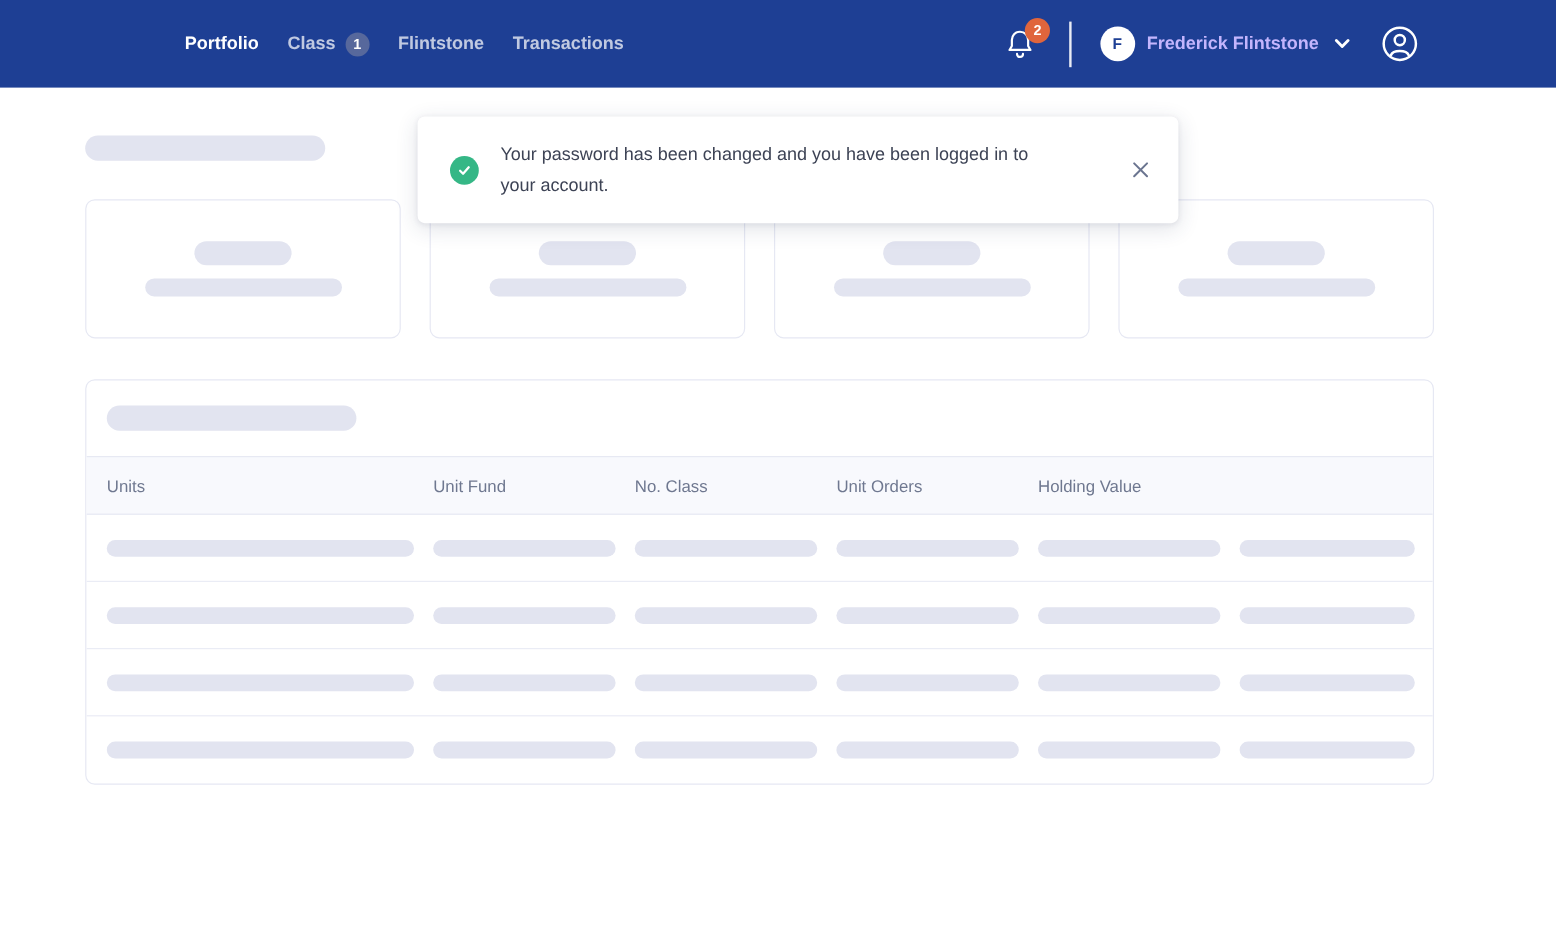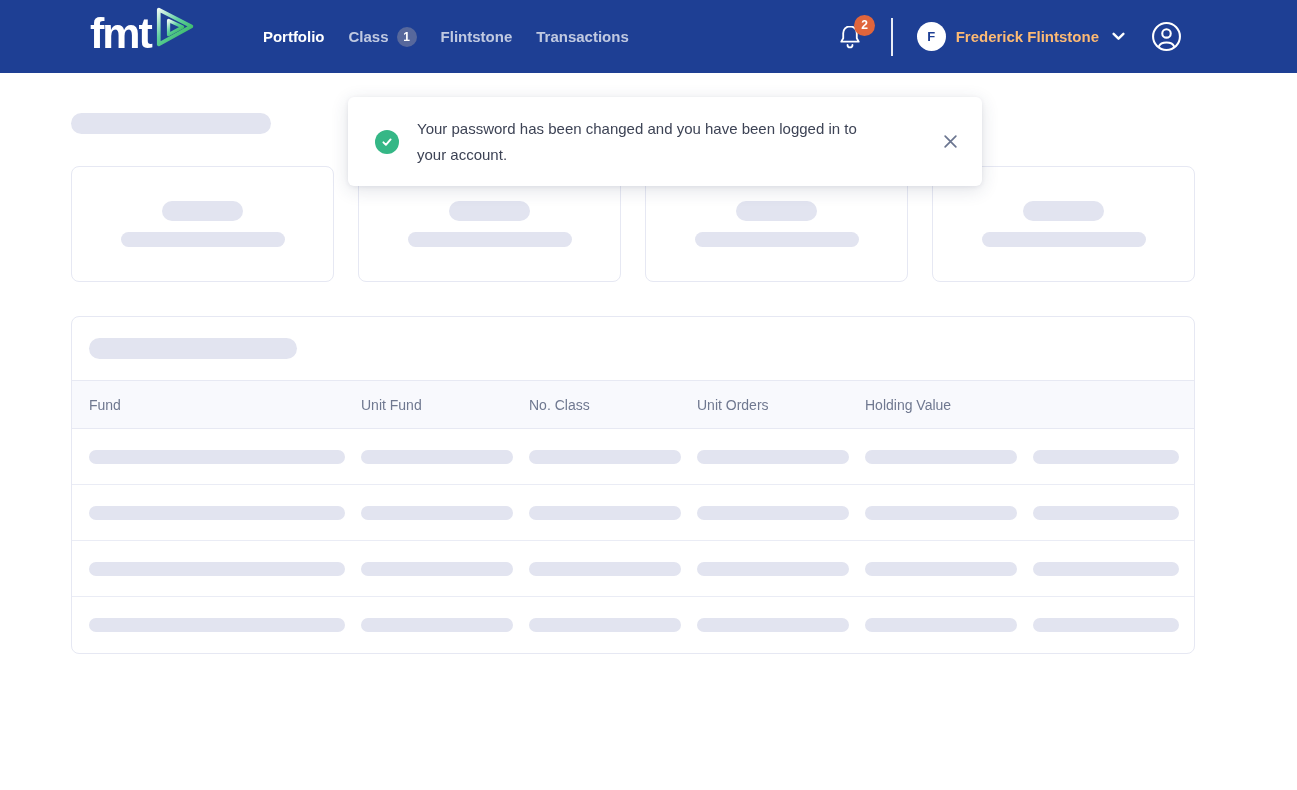--- a/index.html
+++ b/index.html
@@ -112,22 +112,6 @@
 <body>
 
 <header class="app-header">
-  <div class="logo">
-    <span class="logo-text">fmt</span>
-    <span class="logo-play">
-      <svg width="50" height="48" viewBox="0 0 46 44">
-        <defs>
-          <linearGradient id="lg" x1="0" y1="0" x2="0.85" y2="1">
-            <stop offset="0" stop-color="#e9f8f0"></stop>
-            <stop offset="0.45" stop-color="#5fd0a0"></stop>
-            <stop offset="1" stop-color="#2fb254"></stop>
-          </linearGradient>
-        </defs>
-        <path d="M9 6 L39 21.5 L9 38 Z" fill="none" stroke="url(#lg)" stroke-width="3.4" stroke-linejoin="round"></path>
-        <path d="M18 16 L31 22 L18 29 Z" fill="none" stroke="url(#lg)" stroke-width="3" stroke-linejoin="round"></path>
-      </svg>
-    </span>
-  </div>
 
   <nav class="main-nav">
     <a class="nav-item active">

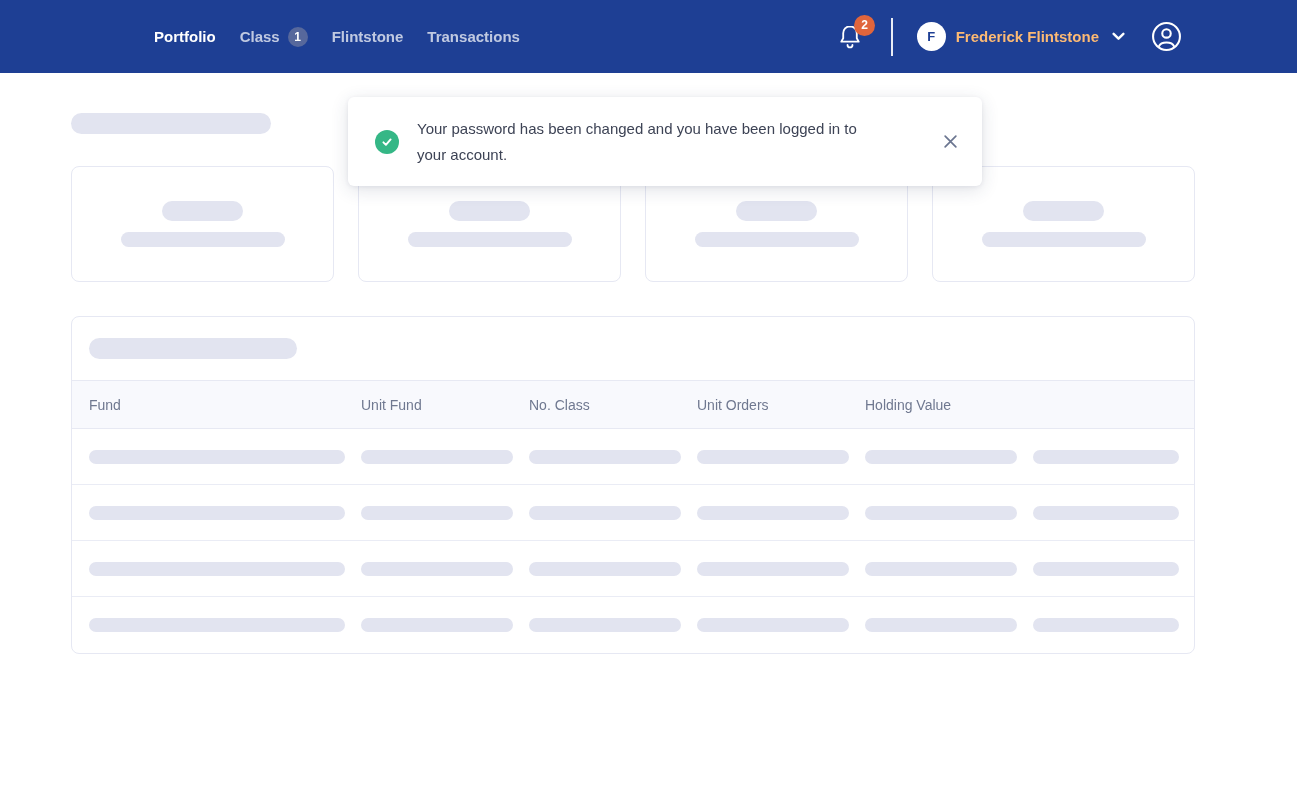--- a/index.html
+++ b/index.html
@@ -52,7 +52,7 @@
     color:#1e3f94; font-size:13px; font-weight:bold;
     display:flex; align-items:center; justify-content:center;
   }
-  .user-name { color:#fdba74; font-size:15px; font-weight:bold; }
+  .user-name { color:#c4b5fd; font-size:15px; font-weight:bold; }
   .chev { margin-left:3px; line-height:0; }
   .profile-btn { margin-left:26px; background:none; border:none; padding:0; cursor:pointer; line-height:0; }
 

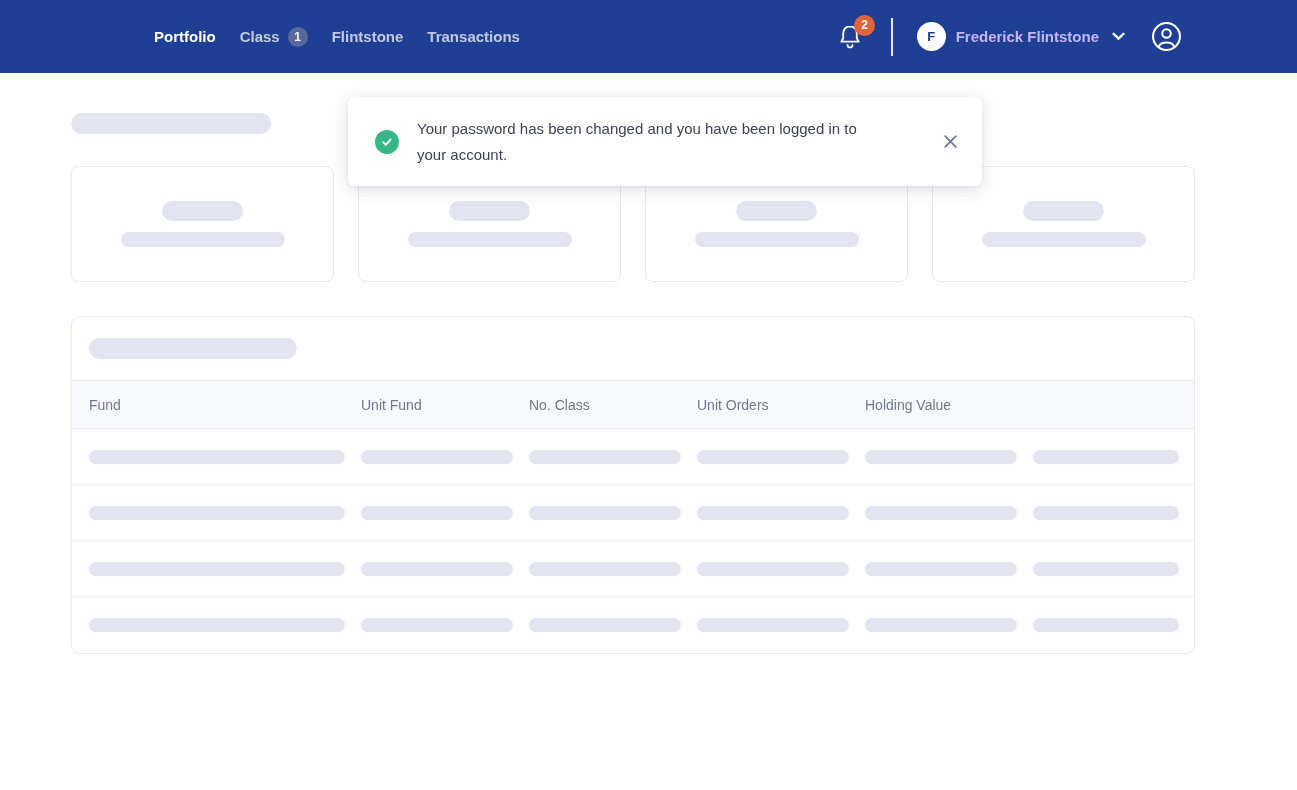--- a/index.html
+++ b/index.html
@@ -191,7 +191,7 @@
     <div class="skel table-title-skel"></div>
 
     <div class="t-grid t-head">
-      <div>Fund</div>
+      <div>Units</div>
       <div>Unit Fund</div>
       <div>No. Class</div>
       <div>Unit Orders</div>

